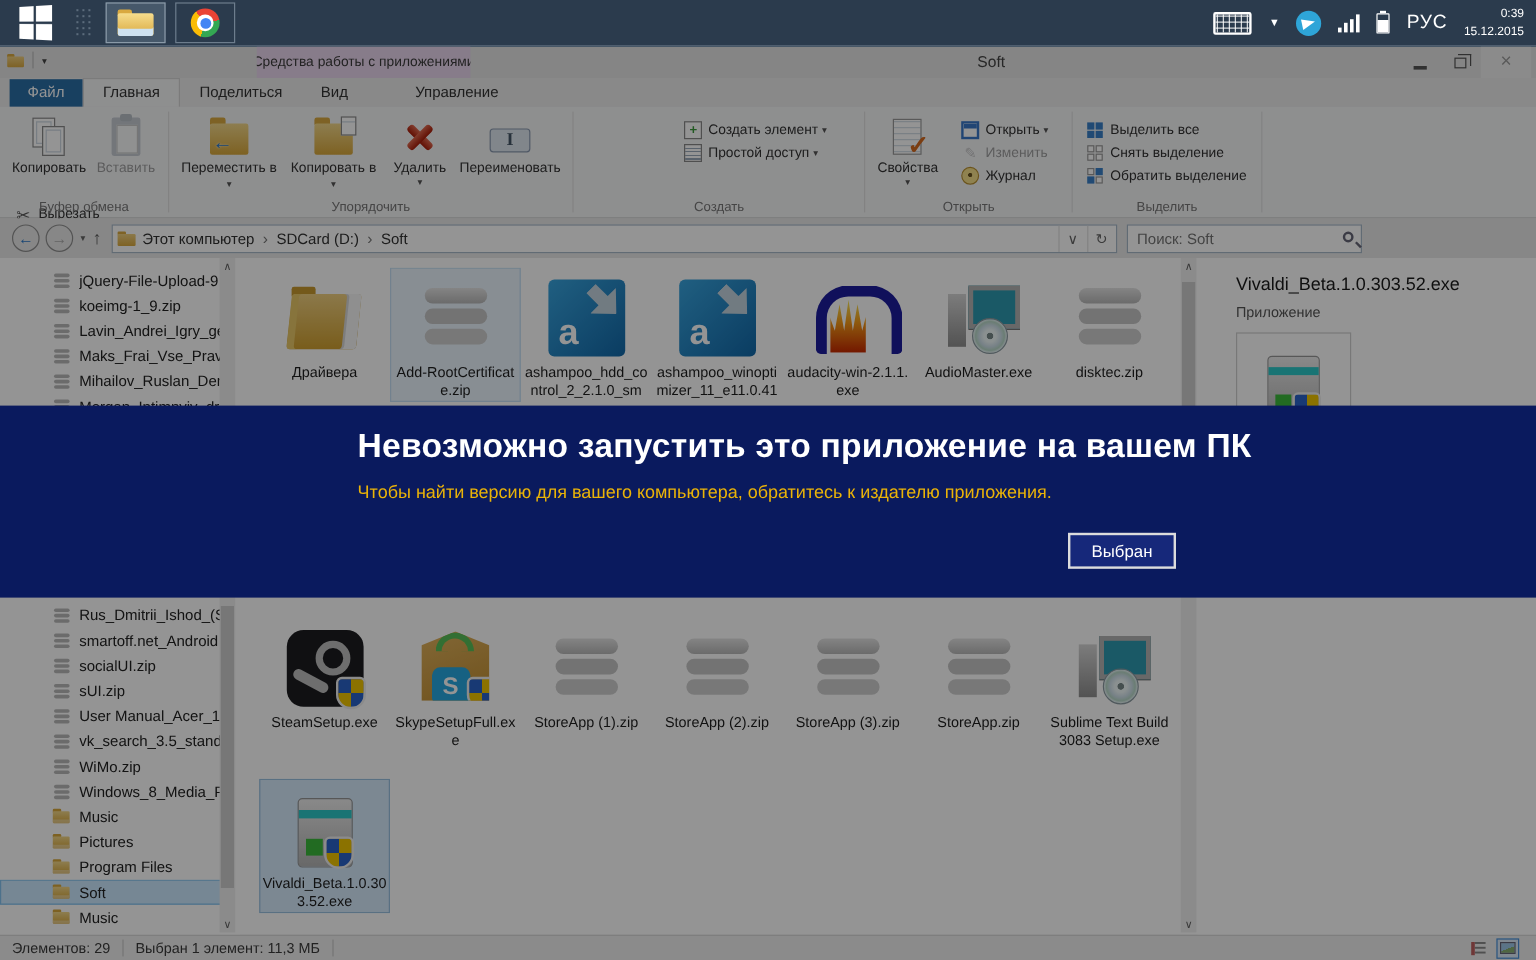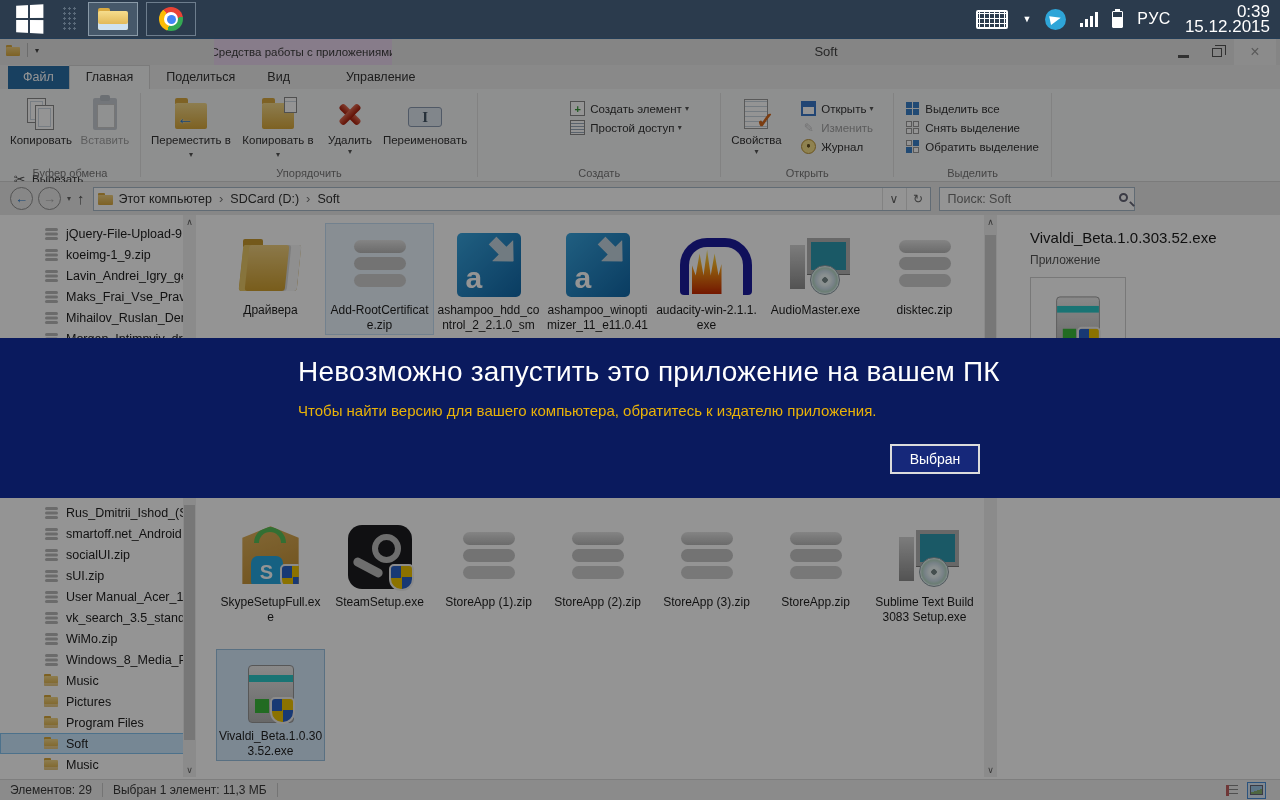--- a/index.html
+++ b/index.html
@@ -30,7 +30,7 @@
 .batt{width:11px;height:17px;border:1px solid #fff;border-radius:1px;position:relative;background:linear-gradient(#2b3b4d 30%,#fff 30%)}
 .batt::before{content:"";position:absolute;left:2px;top:-3px;width:5px;height:2px;background:#fff}
 .lang{font-size:16px;letter-spacing:.5px}
-.clock{font-size:17px;text-align:right;line-height:15px}
+.clock{font-size:10px;text-align:right;line-height:15px}
 
 
 .win{position:absolute;top:38px;left:0;right:0;bottom:0;background:#e9e9e9;border-top:1px solid #3d6a96;z-index:1}

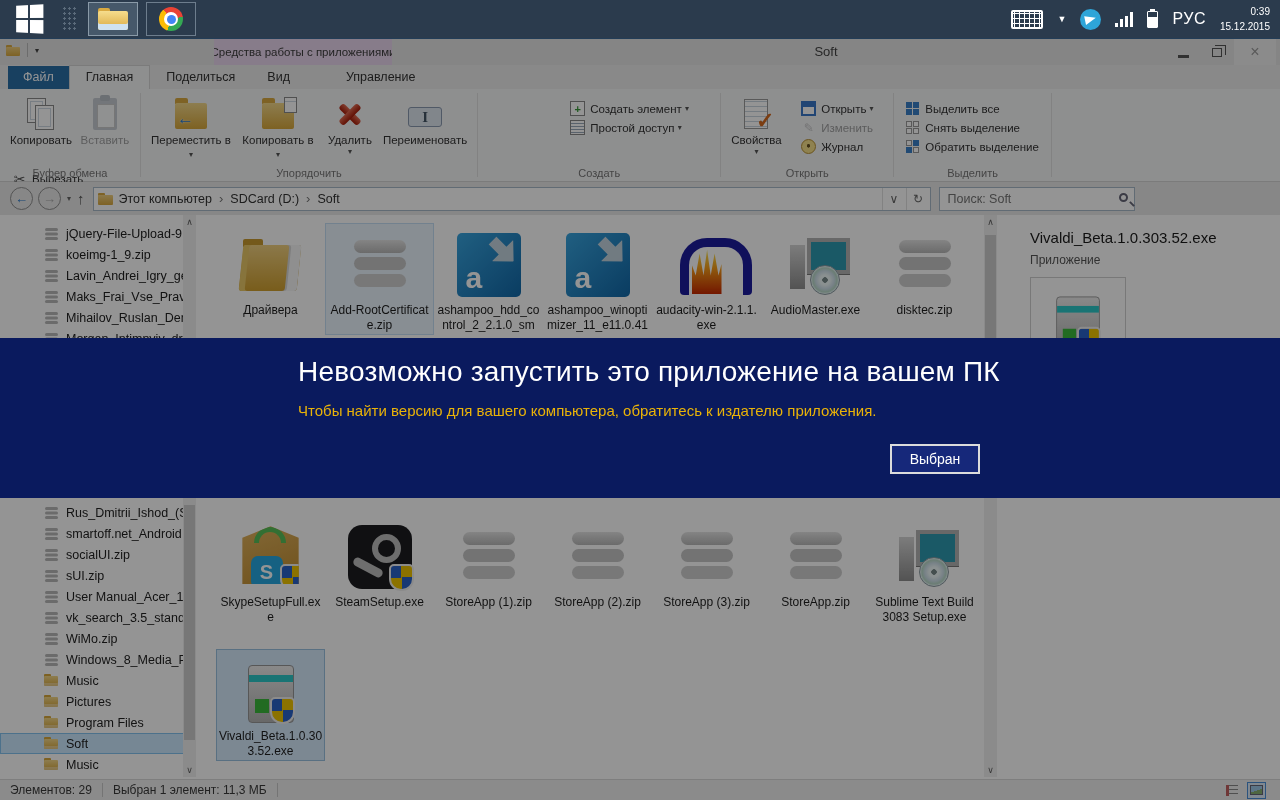--- a/index.html
+++ b/index.html
@@ -198,7 +198,7 @@
 
 .dim{position:absolute;top:38px;left:0;right:0;bottom:0;background:rgba(0,0,0,.42);z-index:30;pointer-events:none}
 .dialog{position:absolute;left:0;top:338px;width:1280px;height:160px;background:#0a1a5e;z-index:35;color:#fff}
-.dlg-title{position:absolute;left:298px;top:18px;font-size:28px;font-weight:400;letter-spacing:.2px}
+.dlg-title{position:absolute;left:298px;top:18px;font-size:28px;font-weight:700;letter-spacing:.2px}
 .dlg-msg{position:absolute;left:298px;top:64px;font-size:15px;color:#eab308}
 .dlg-btn{position:absolute;left:890px;top:106px;width:90px;height:30px;background:#16287a;border:2px solid #dcdcdc;color:#fff;font-size:14px;font-family:"Liberation Sans",sans-serif}
 </style>

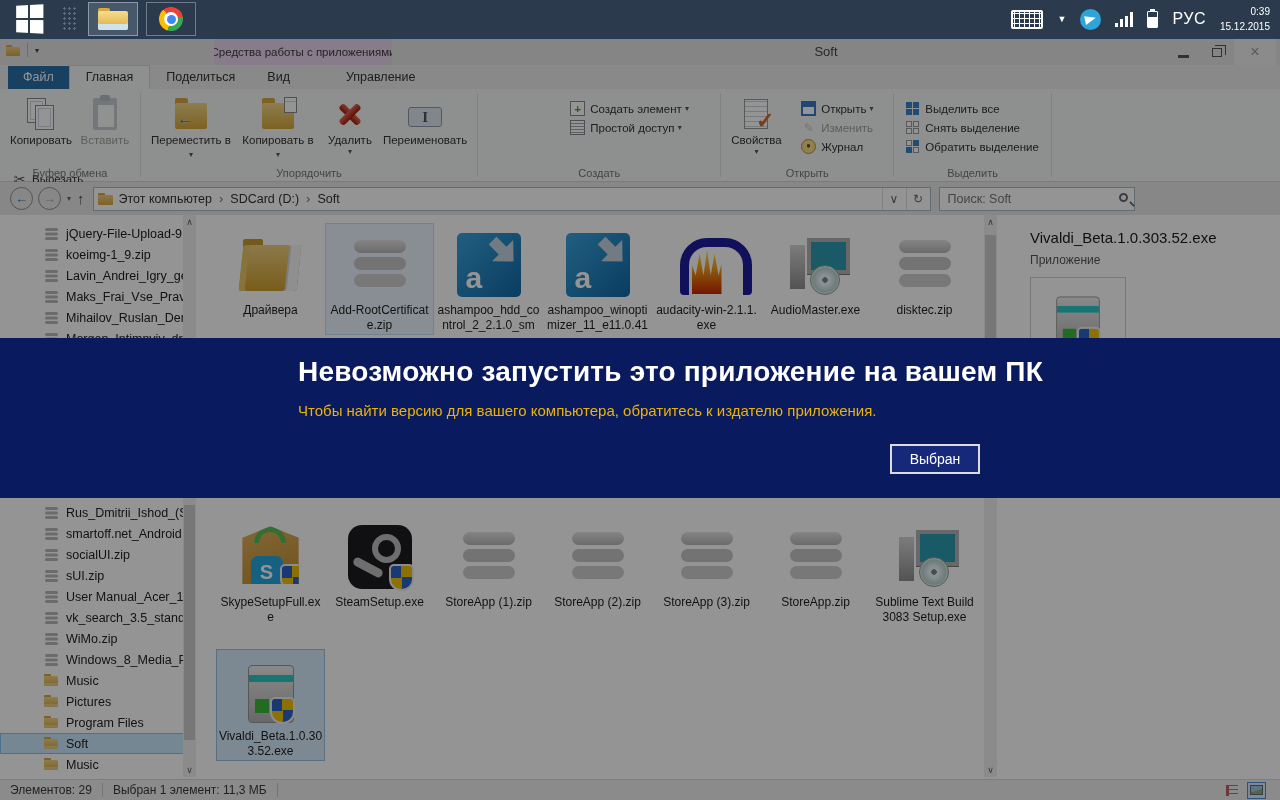--- a/index.html
+++ b/index.html
@@ -568,19 +568,19 @@
       <div class="tiles row2">
           <div class="tile">
             <div class="ticon">
+              <div class="ic ic-steam">
+                <i class="shield"></i>
+              </div>
+            </div>
+            <div class="tlabel">SteamSetup.exe</div>
+          </div>
+          <div class="tile">
+            <div class="ticon">
               <div class="ic ic-skype">
                 <i class="shield"></i>
               </div>
             </div>
             <div class="tlabel">SkypeSetupFull.exe</div>
-          </div>
-          <div class="tile">
-            <div class="ticon">
-              <div class="ic ic-steam">
-                <i class="shield"></i>
-              </div>
-            </div>
-            <div class="tlabel">SteamSetup.exe</div>
           </div>
           <div class="tile">
             <div class="ticon">

